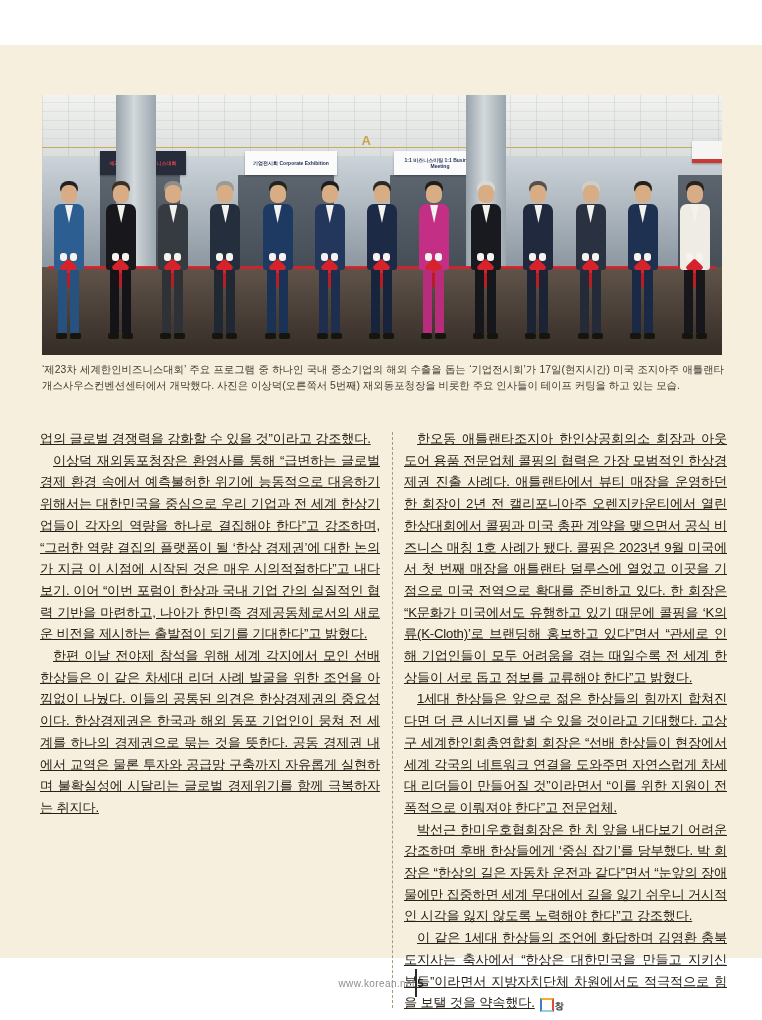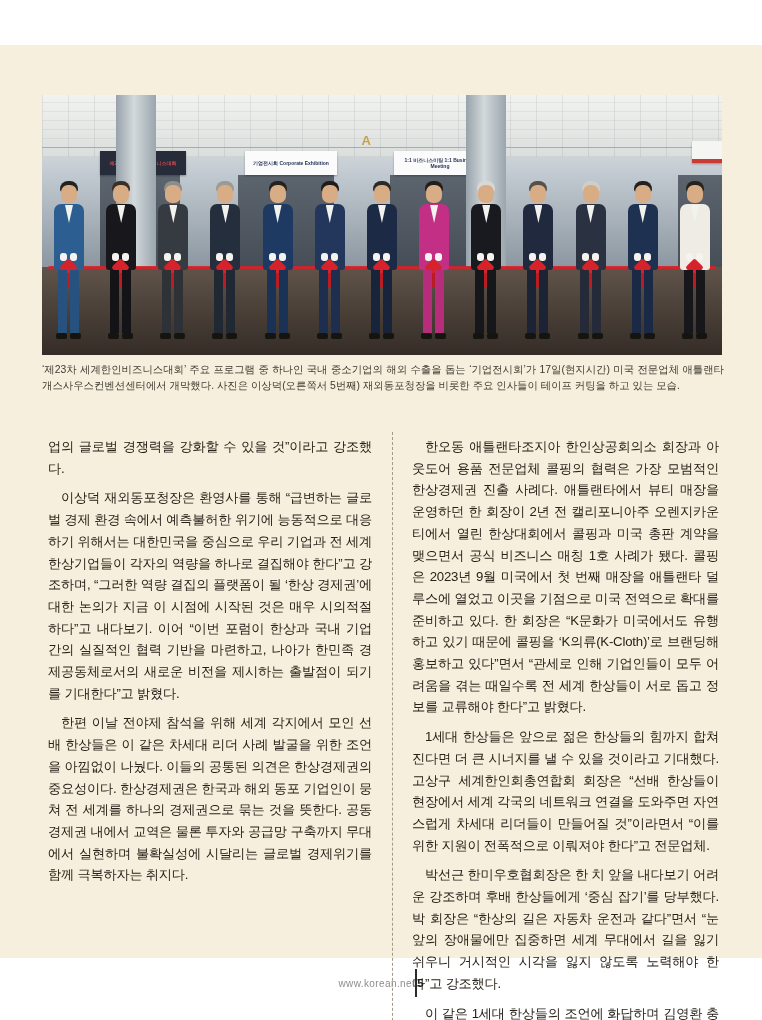--- a/index.html
+++ b/index.html
@@ -288,7 +288,7 @@
       </div>
   </div>
 
-  <div class="caption">‘제23차 세계한인비즈니스대회’ 주요 프로그램 중 하나인 국내 중소기업의 해외 수출을 돕는 ‘기업전시회’가 17일(현지시간) 미국 전문업체 애틀랜타 개스사우스컨벤션센터에서 개막했다. 사진은 이상덕(오른쪽서 5번째) 재외동포청장을 비롯한 주요 인사들이 테이프 커팅을 하고 있는 모습.</div>
+  <div class="caption">‘제23차 세계한인비즈니스대회’ 주요 프로그램 중 하나인 국내 중소기업의 해외 수출을 돕는 ‘기업전시회’가 17일(현지시간) 미국 조지아주 애틀랜타 개스사우스컨벤션센터에서 개막했다. 사진은 이상덕(오른쪽서 5번째) 재외동포청장을 비롯한 주요 인사들이 테이프 커팅을 하고 있는 모습.</div>
 
   <div class="article">
     <div class="col col-left">

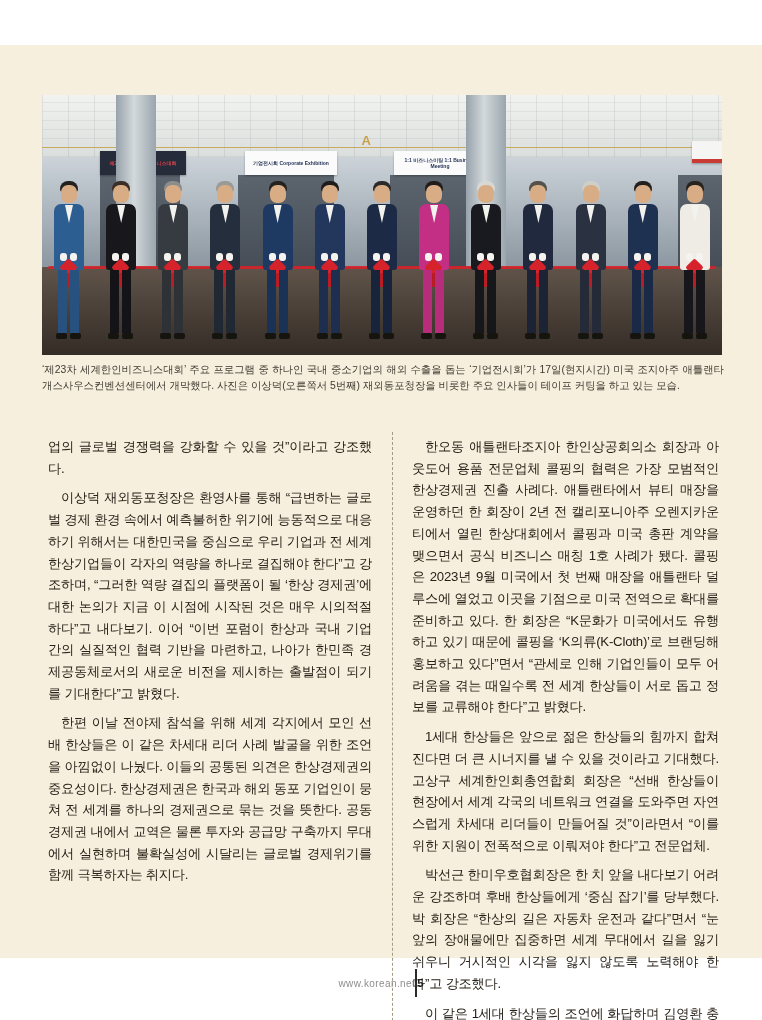--- a/index.html
+++ b/index.html
@@ -65,8 +65,8 @@
   .col { width:340px; }
   .col-right { flex:1; }
   .col-divider { width:0; border-left:1px dashed #a29a82; margin:4px 11px 6px 12px; }
-  .col p { margin:8px; text-indent:13px; font-size:13.2px; line-height:21.7px; color:#272118;
-      text-align:justify; word-break:break-all; letter-spacing:-0.2px; }
+  .col p { margin:0; text-indent:13px; font-size:13.2px; line-height:21.7px; color:#272118;
+      text-align:justify; word-break:break-all; letter-spacing:-0.2px;text-decoration:underline; }
   .col p.no-indent { text-indent:0; }
   .end-mark { display:inline-block; vertical-align:-2px; margin-left:5px; width:14px; height:14px;
       background:#fdfdfb; color:#333; font-size:9px; font-weight:bold; line-height:12px; text-align:center;

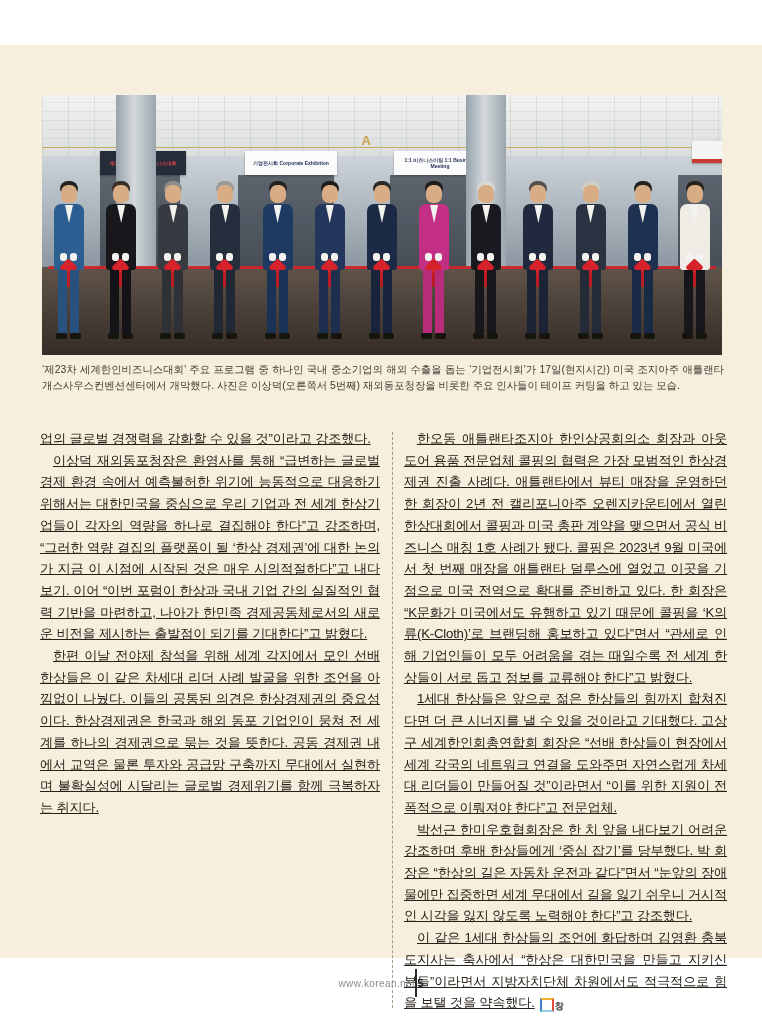--- a/index.html
+++ b/index.html
@@ -294,7 +294,7 @@
     <div class="col col-left">
         <p class="no-indent">업의 글로벌 경쟁력을 강화할 수 있을 것”이라고 강조했다.</p>
         <p>이상덕 재외동포청장은 환영사를 통해 “급변하는 글로벌 경제 환경 속에서 예측불허한 위기에 능동적으로 대응하기 위해서는 대한민국을 중심으로 우리 기업과 전 세계 한상기업들이 각자의 역량을 하나로 결집해야 한다”고 강조하며, “그러한 역량 결집의 플랫폼이 될 ‘한상 경제권’에 대한 논의가 지금 이 시점에 시작된 것은 매우 시의적절하다”고 내다보기. 이어 “이번 포럼이 한상과 국내 기업 간의 실질적인 협력 기반을 마련하고, 나아가 한민족 경제공동체로서의 새로운 비전을 제시하는 출발점이 되기를 기대한다”고 밝혔다.</p>
-        <p>한편 이날 전야제 참석을 위해 세계 각지에서 모인 선배 한상들은 이 같은 차세대 리더 사례 발굴을 위한 조언을 아낌없이 나눴다. 이들의 공통된 의견은 한상경제권의 중요성이다. 한상경제권은 한국과 해외 동포 기업인이 뭉쳐 전 세계를 하나의 경제권으로 묶는 것을 뜻한다. 공동 경제권 내에서 교역은 물론 투자와 공급망 구축까지 무대에서 실현하며 불확실성에 시달리는 글로벌 경제위기를 함께 극복하자는 취지다.</p>
+        <p>한편 이날 전야제 참석을 위해 세계 각지에서 모인 선배 한상들은 이 같은 차세대 리더 사례 발굴을 위한 조언을 아낌없이 나눴다. 이들의 공통된 의견은 한상경제권의 중요성이다. 한상경제권은 한국과 해외 동포 기업인이 뭉쳐 전 세계를 하나의 경제권으로 묶는 것을 뜻한다. 공동 경제권 내에서 교역은 물론 투자와 공급망 구축까지 자유롭게 실현하며 불확실성에 시달리는 글로벌 경제위기를 함께 극복하자는 취지다.</p>
       </div>
     <div class="col-divider"></div>
     <div class="col col-right">

